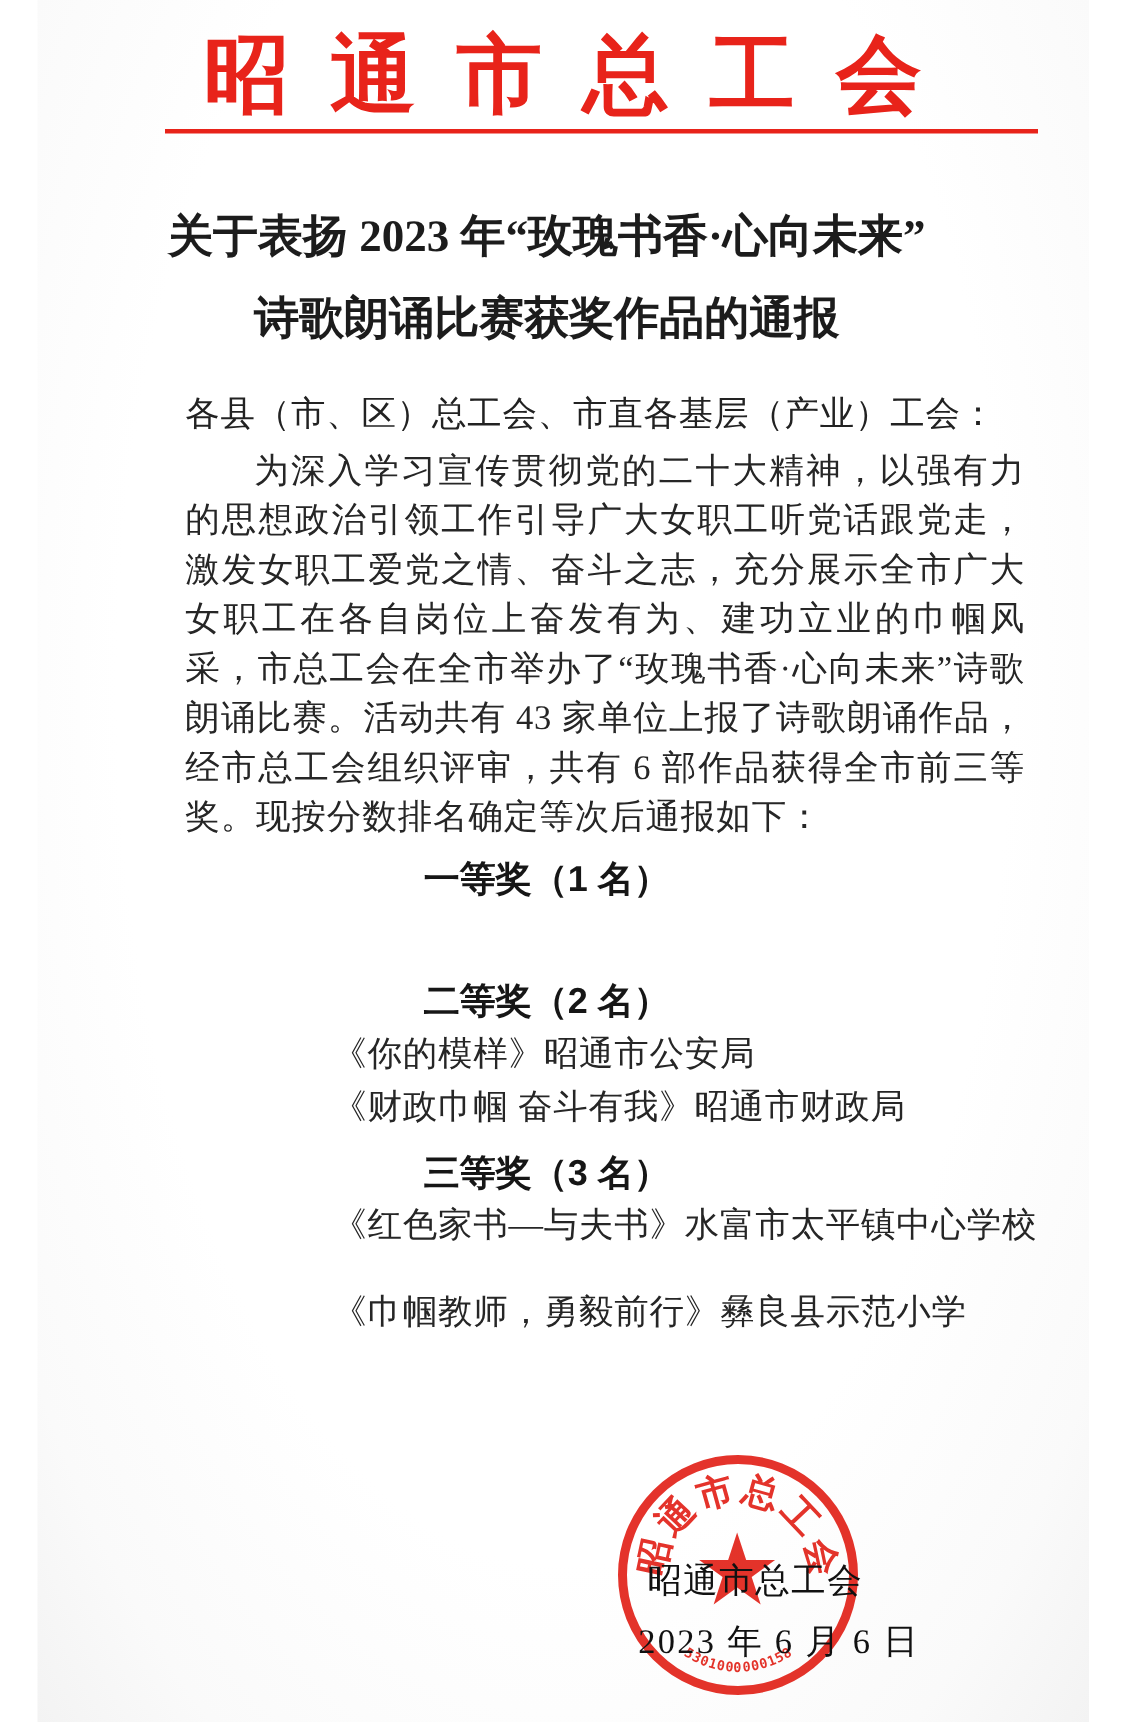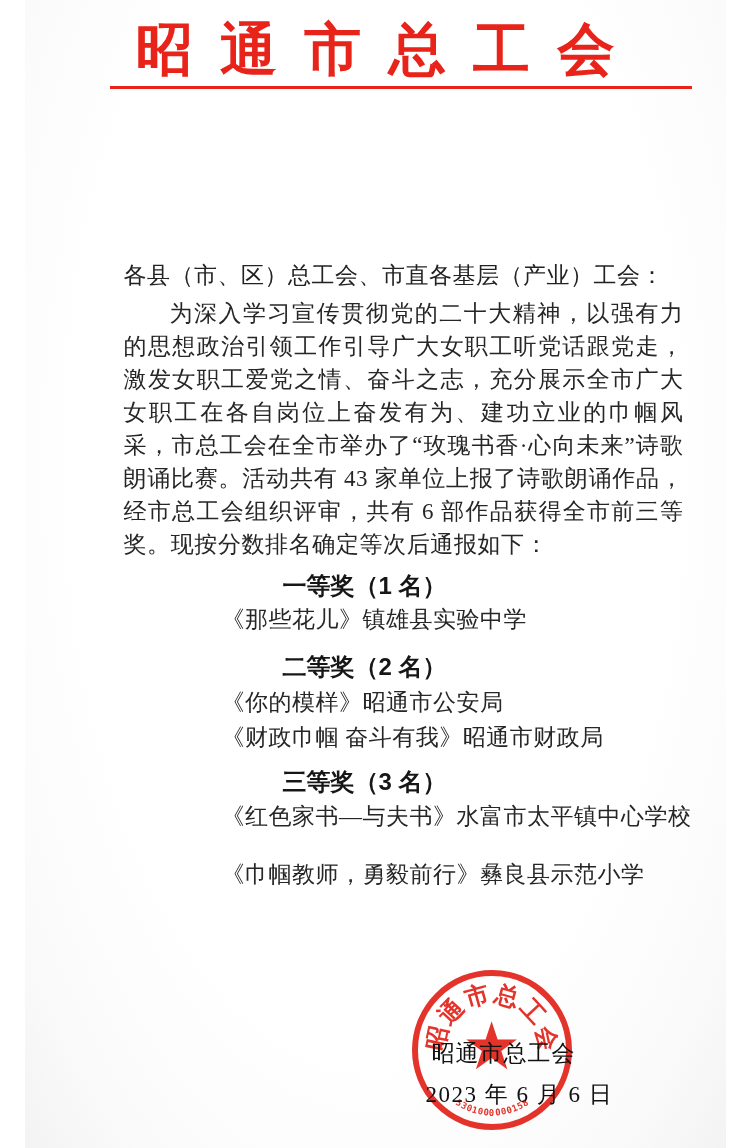--- a/index.html
+++ b/index.html
@@ -176,6 +176,10 @@
   <div class="org-banner" style="color: rgb(232, 35, 26);">昭通市总工会</div>
   <div class="red-rule" style="background: rgb(232, 35, 26);"></div>
 
+  <div class="doc-title">
+    <div>关于表扬 2023 年“玫瑰书香·心向未来”</div>
+    <div>诗歌朗诵比赛获奖作品的通报</div>
+  </div>
 
   <div class="salutation">各县（市、区）总工会、市直各基层（产业）工会：</div>
   <div class="body-para">为深入学习宣传贯彻党的二十大精神，以强有力的思想政治引领工作引导广大女职工听党话跟党走，激发女职工爱党之情、奋斗之志，充分展示全市广大女职工在各自岗位上奋发有为、建功立业的巾帼风采，市总工会在全市举办了“玫瑰书香·心向未来”诗歌朗诵比赛。活动共有 43 家单位上报了诗歌朗诵作品，经市总工会组织评审，共有 6 部作品获得全市前三等奖。现按分数排名确定等次后通报如下：</div>

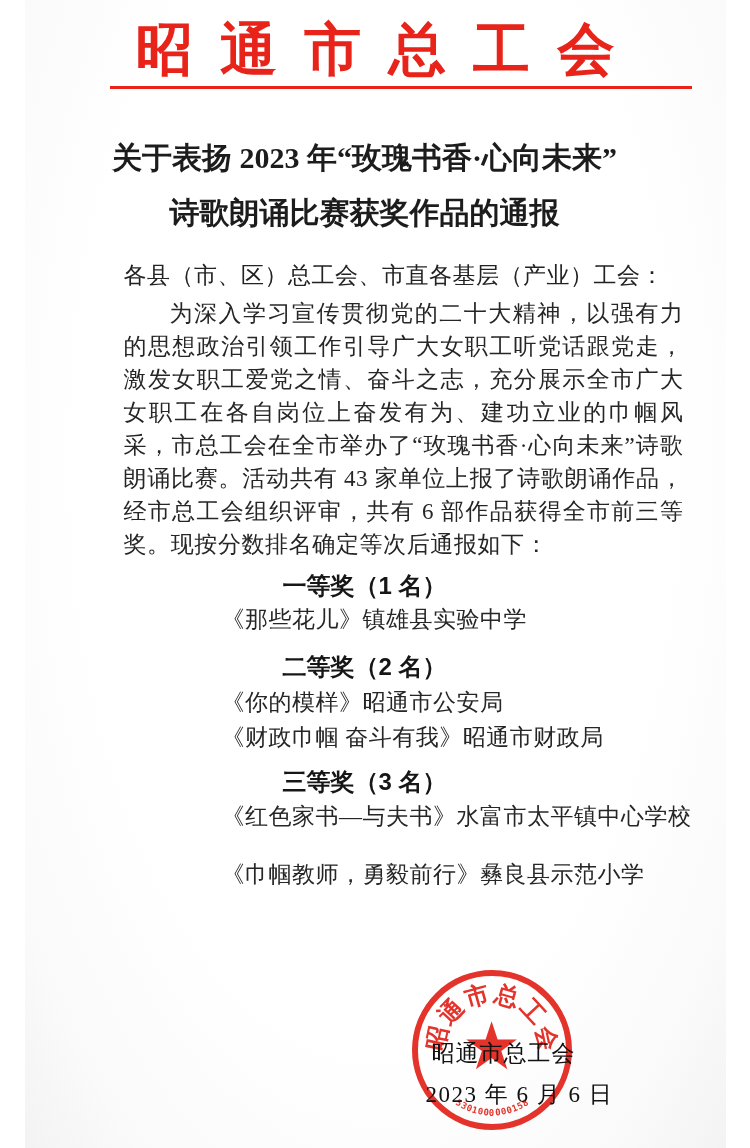--- a/index.html
+++ b/index.html
@@ -185,7 +185,6 @@
   <div class="body-para">为深入学习宣传贯彻党的二十大精神，以强有力的思想政治引领工作引导广大女职工听党话跟党走，激发女职工爱党之情、奋斗之志，充分展示全市广大女职工在各自岗位上奋发有为、建功立业的巾帼风采，市总工会在全市举办了“玫瑰书香·心向未来”诗歌朗诵比赛。活动共有 43 家单位上报了诗歌朗诵作品，经市总工会组织评审，共有 6 部作品获得全市前三等奖。现按分数排名确定等次后通报如下：</div>
 
   <div class="award-heading h-first">一等奖（1 名）</div>
-  <div class="award-entry e-first-0">《那些花儿》镇雄县实验中学</div>
 
   <div class="award-heading h-second">二等奖（2 名）</div>
   <div class="award-entry e-second-0">《你的模样》昭通市公安局</div>

